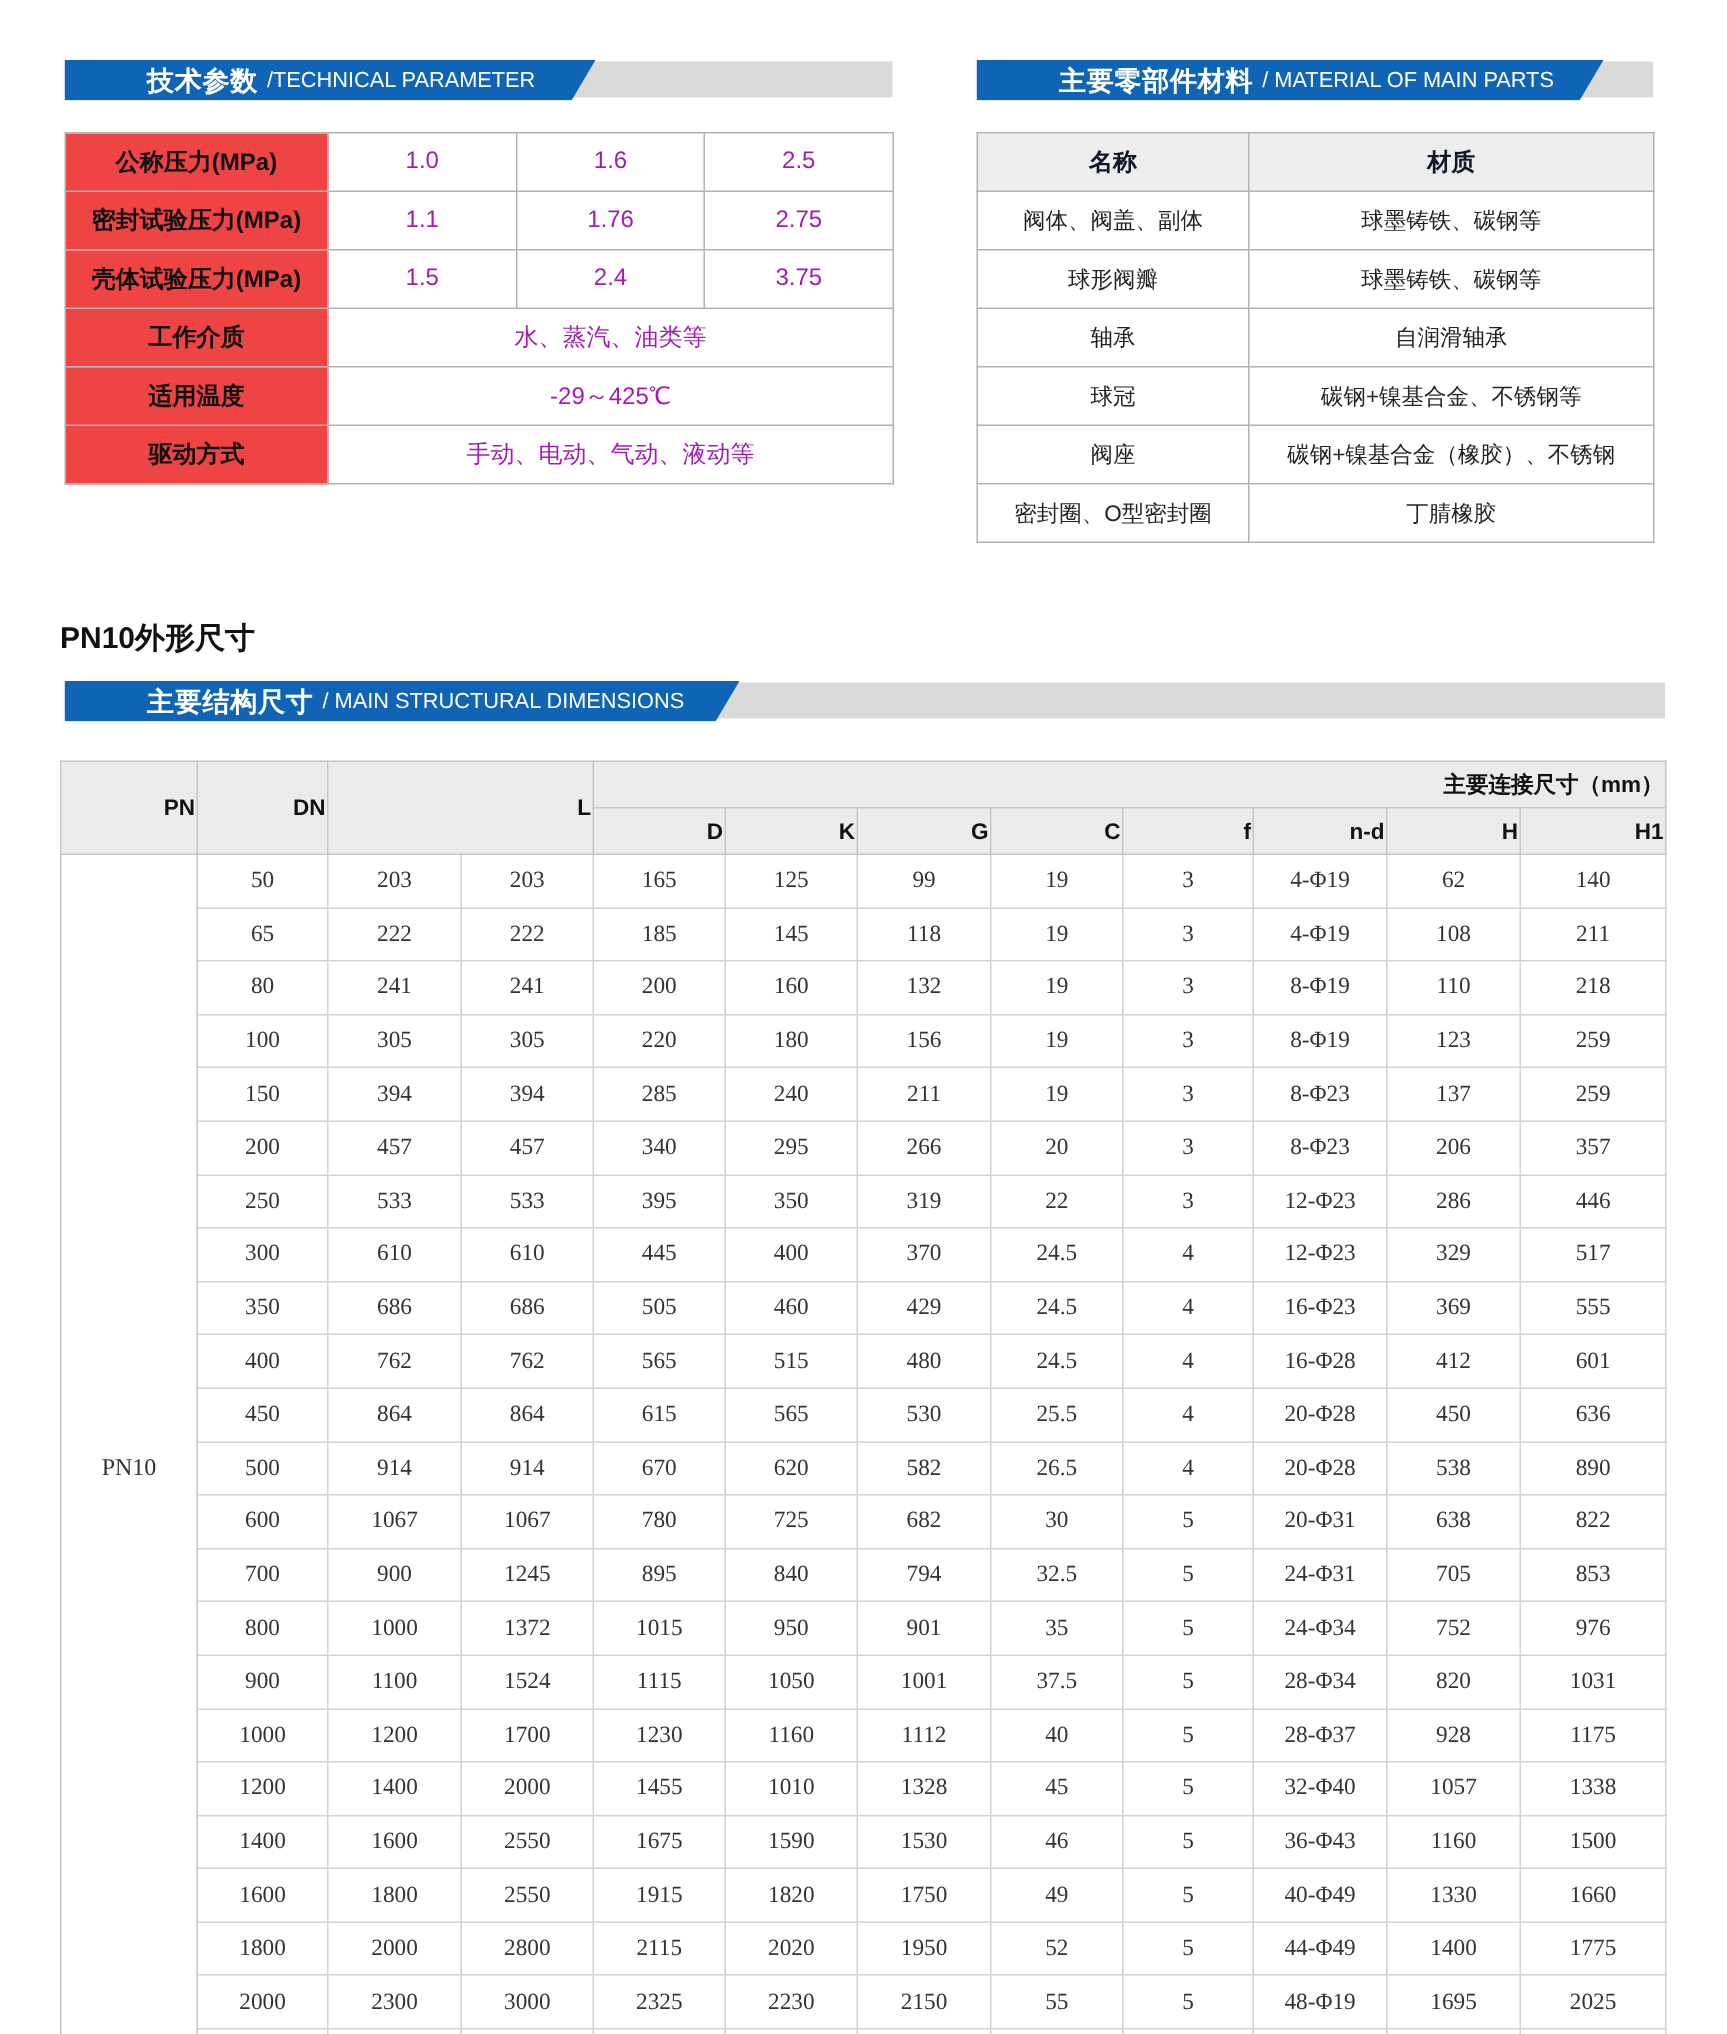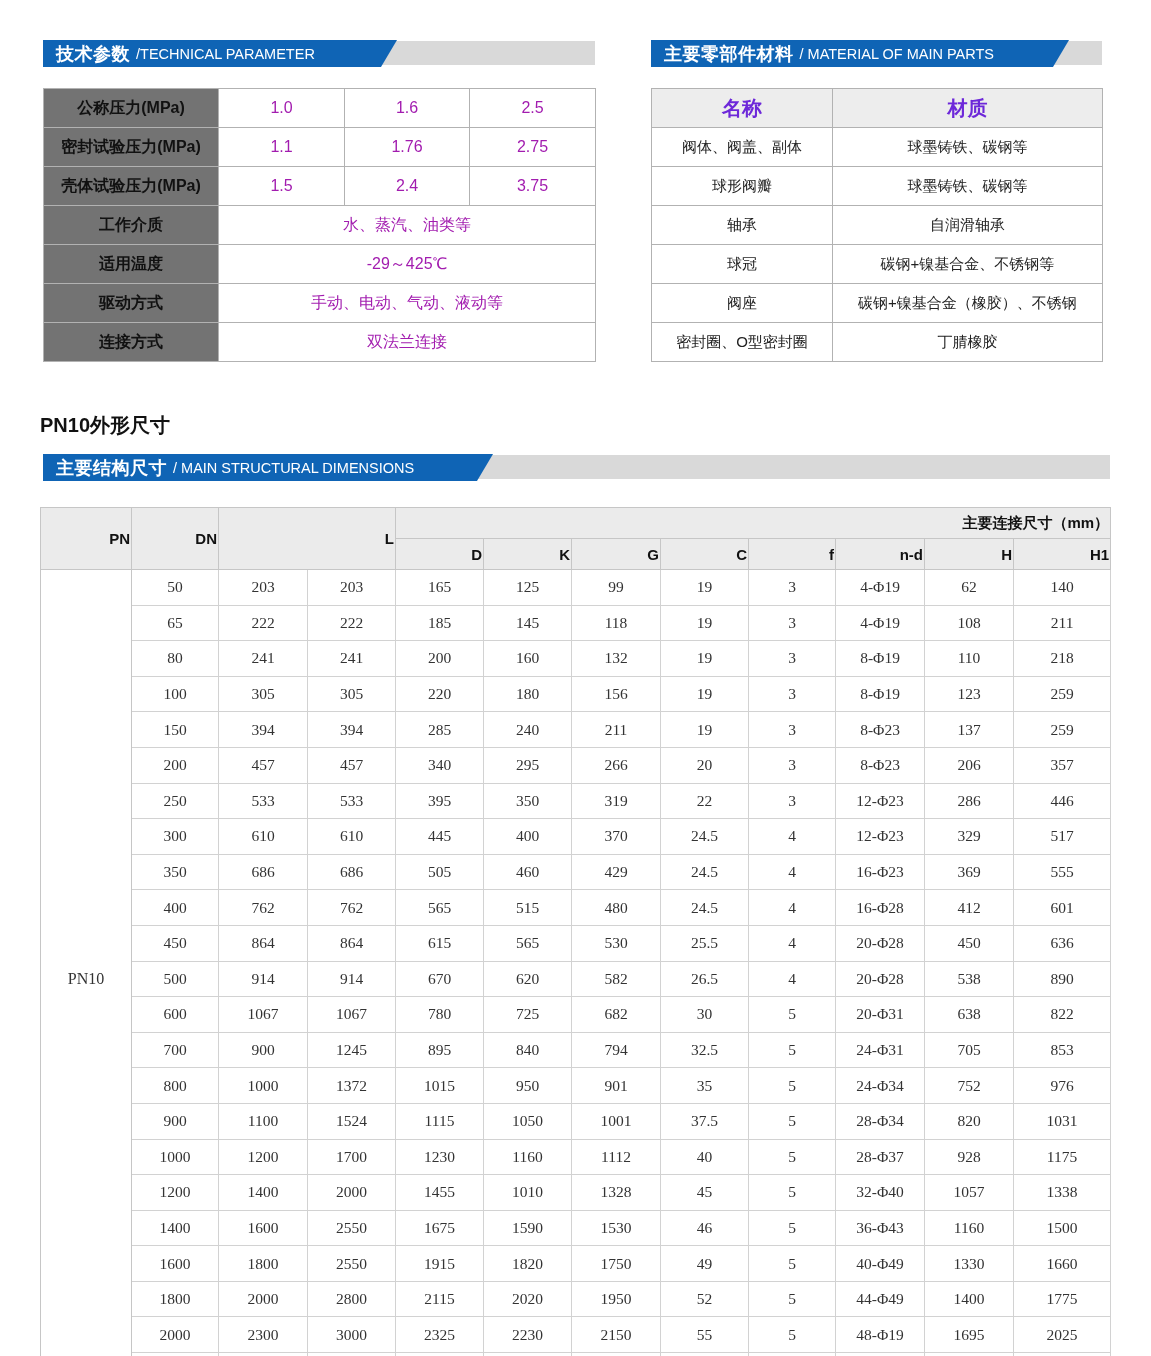--- a/index.html
+++ b/index.html
@@ -16,7 +16,7 @@
     display:flex;align-items:center;padding:0 26px 0 13px;box-sizing:border-box;
     clip-path:polygon(0 0,100% 0,calc(100% - 16px) 100%,0 100%);
   }
-  .banner-zh{font-size:18px;font-weight:bold;letter-spacing:.5px;white-space:nowrap;}
+  .banner-zh{font-size:18px;font-weight:bold;letter-spacing:.5px;white-space:nowrap;margin-left:42px;}
   .banner-en{font-size:14.5px;margin-left:6px;white-space:nowrap;}
   
   .col-left{position:absolute;left:43px;top:40px;width:552px;}

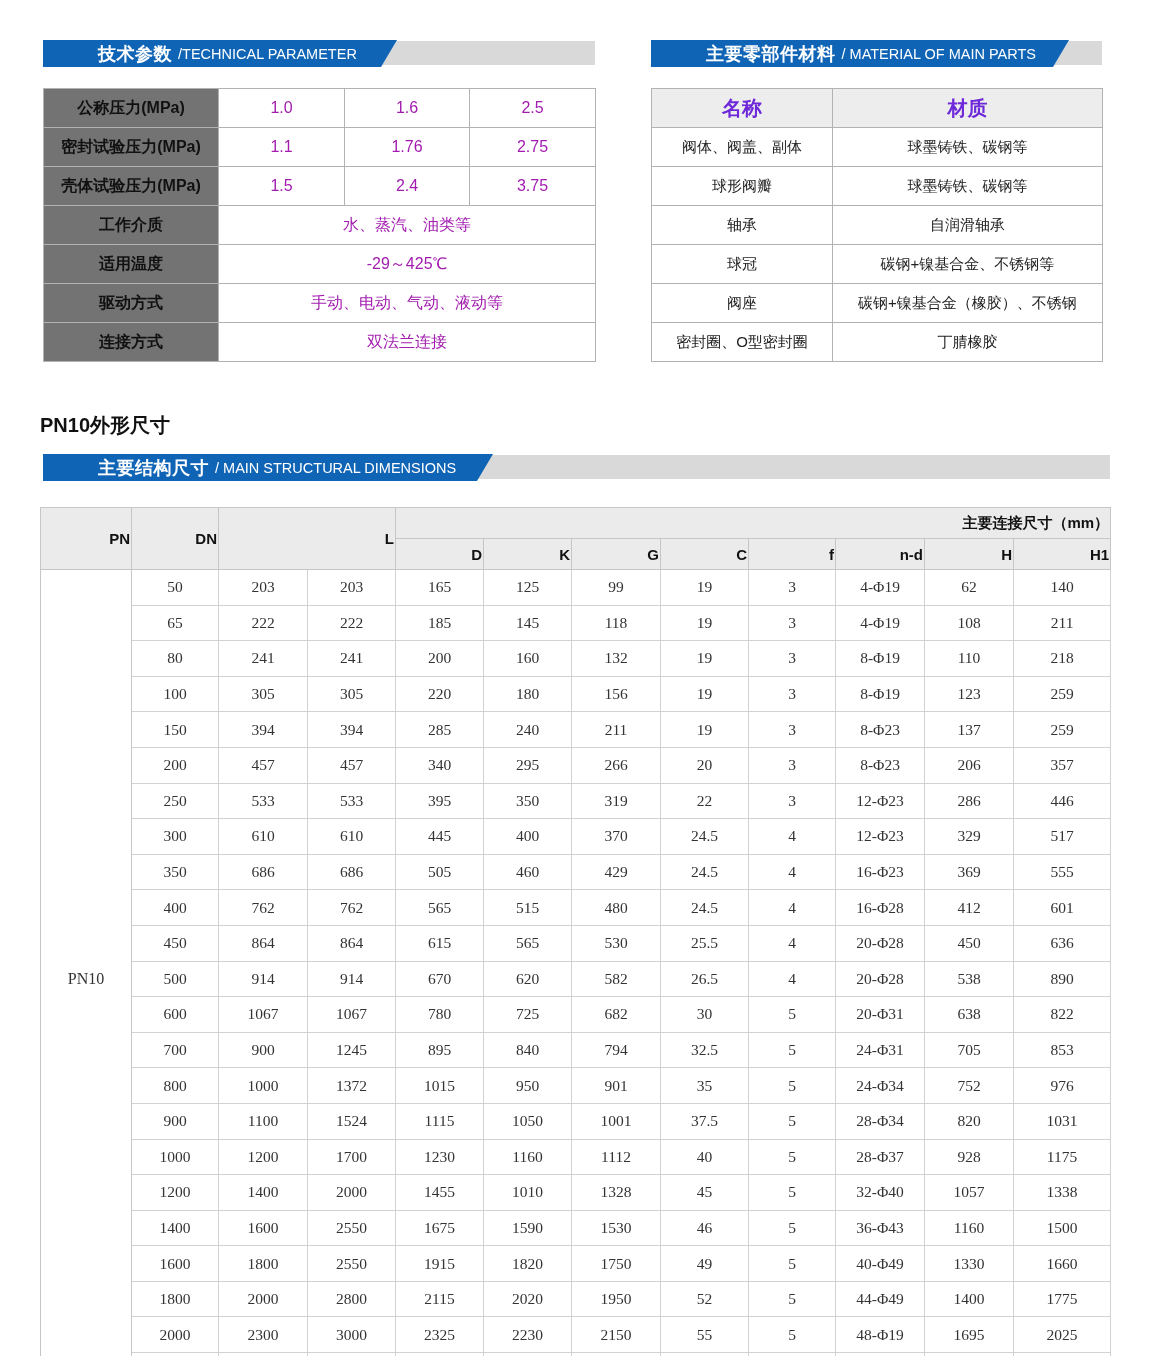--- a/index.html
+++ b/index.html
@@ -29,7 +29,7 @@
   
   .tech-table{width:552px;margin-top:21px;table-layout:fixed;}
   .tech-table td{border:1px solid #b2b2b2;height:36px;text-align:center;vertical-align:middle;font-size:16px;color:#a21caf;}
-  .tech-table td.label{background:#737373;font-weight:bold;font-size:16px;color:#111;}
+  .tech-table td.label{background:#ef4444;font-weight:bold;font-size:16px;color:#111;}
   
   .mat-table{width:451px;margin-top:21px;table-layout:fixed;}
   .mat-table td,.mat-table th{border:1px solid #b2b2b2;height:36px;text-align:center;vertical-align:middle;font-size:15px;color:#222;font-weight:normal;}

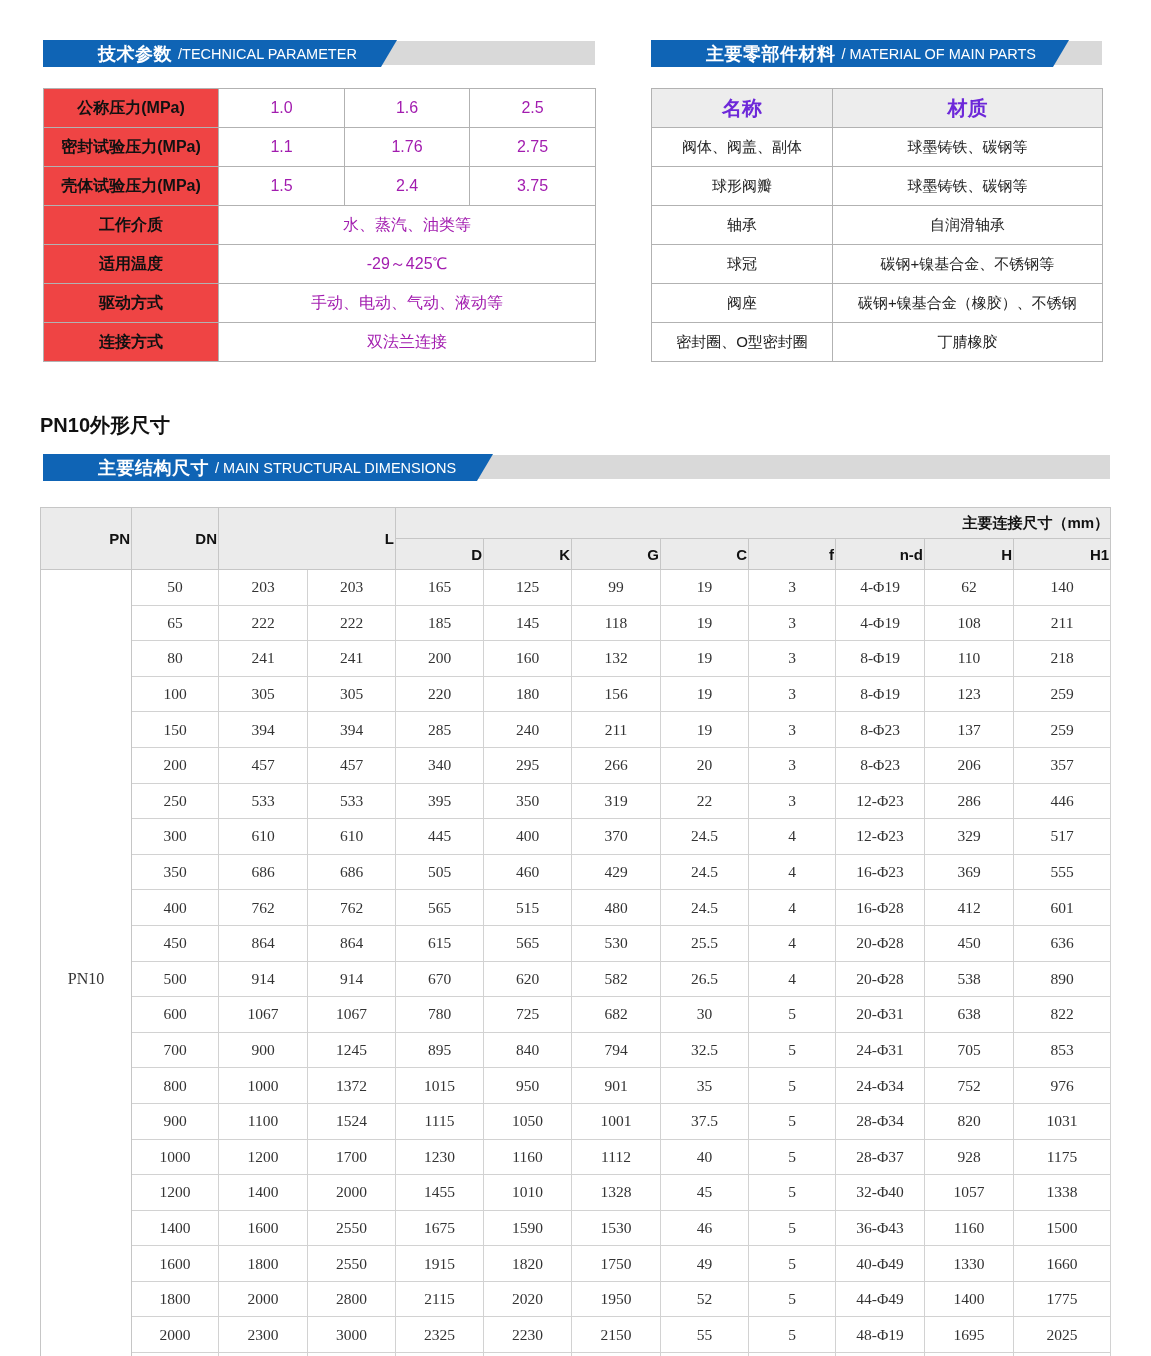--- a/index.html
+++ b/index.html
@@ -33,7 +33,7 @@
   
   .mat-table{width:451px;margin-top:21px;table-layout:fixed;}
   .mat-table td,.mat-table th{border:1px solid #b2b2b2;height:36px;text-align:center;vertical-align:middle;font-size:15px;color:#222;font-weight:normal;}
-  .mat-table th{background:#ededed;font-weight:bold;font-size:20px;color:#6d28d9;}
+  .mat-table th{background:#ededed;font-weight:bold;font-size:16px;color:#0f172a;}
   
   .dim-table{width:1070px;table-layout:fixed;}
   .dim-table th{

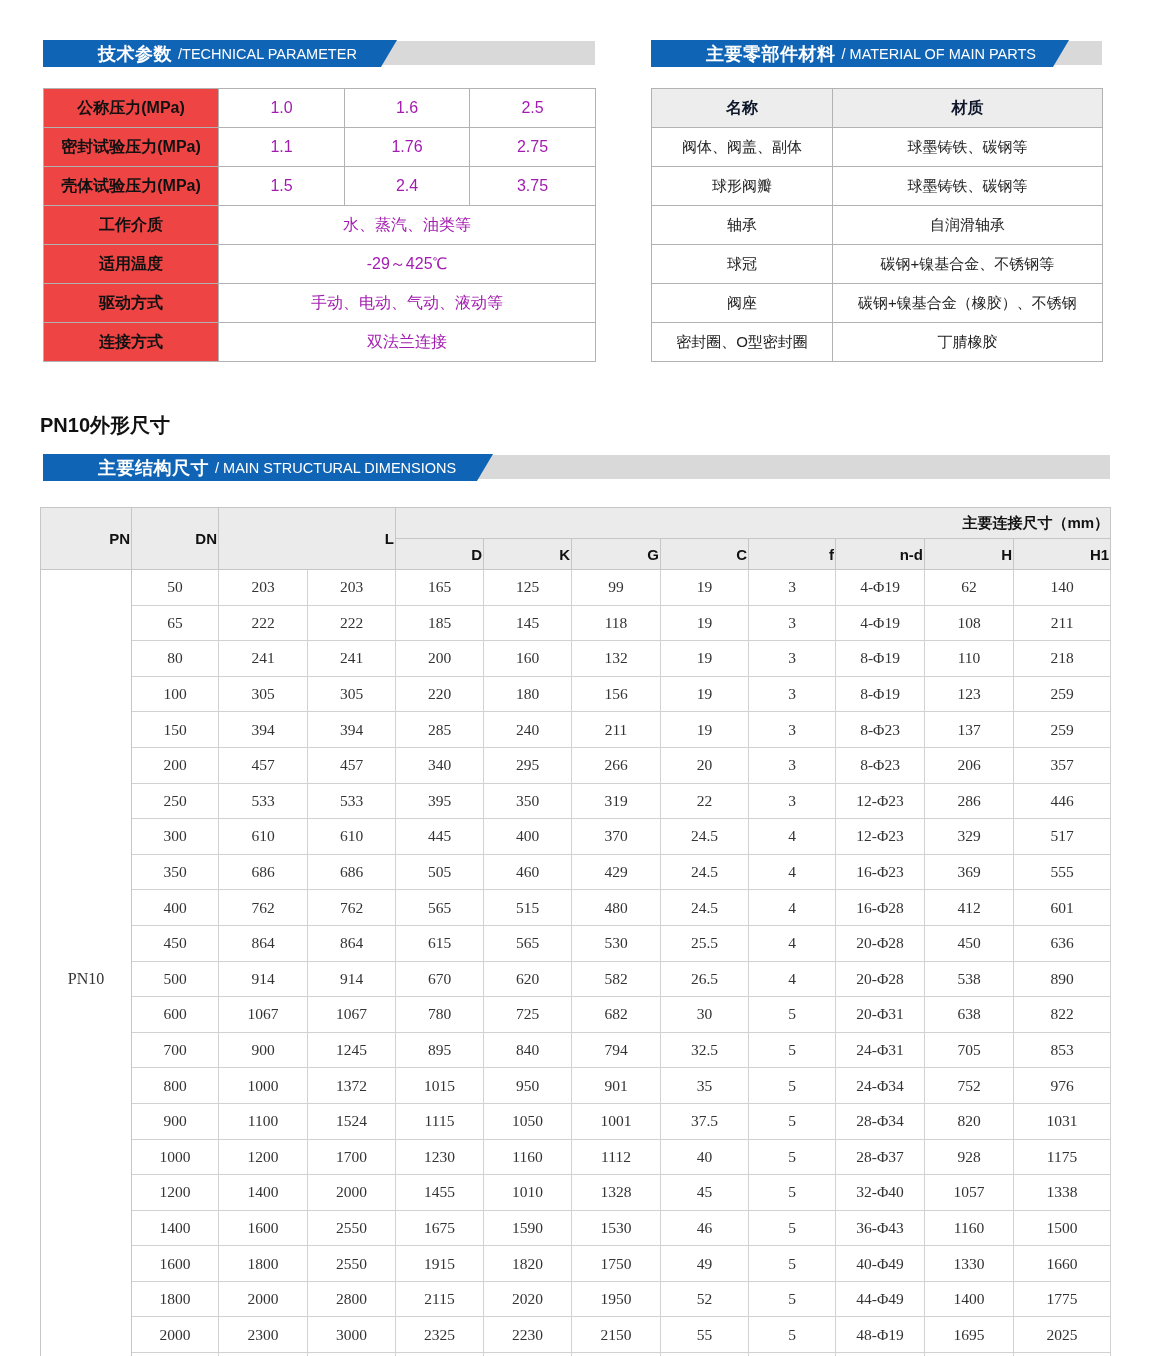--- a/index.html
+++ b/index.html
@@ -95,10 +95,6 @@
           <td class="label">驱动方式</td>
           <td colspan="3">手动、电动、气动、液动等</td>
         </tr>
-        <tr>
-          <td class="label">连接方式</td>
-          <td colspan="3">双法兰连接</td>
-        </tr>
       </tbody>
   </table>
 </div>

